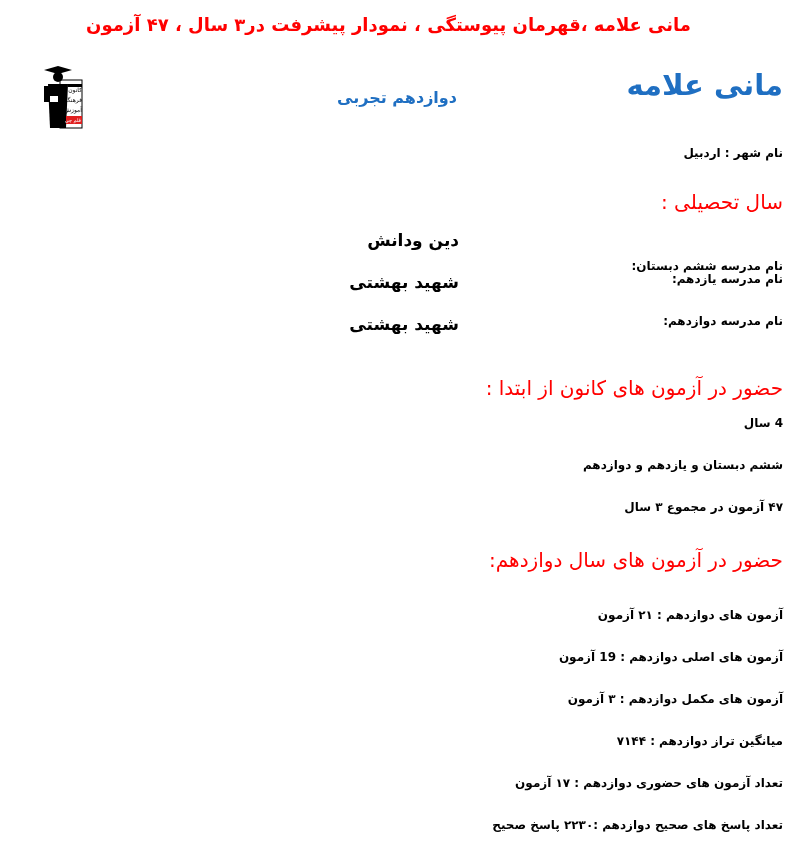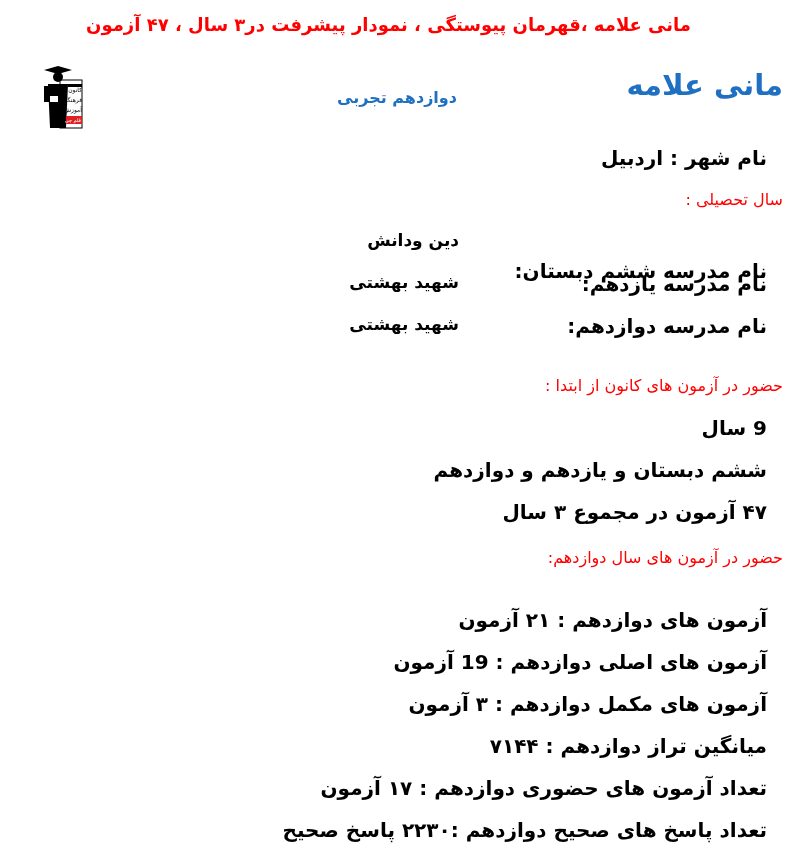--- a/index.html
+++ b/index.html
@@ -25,7 +25,7 @@
       top: 88px; right: 342px;
       color: #1f6fc2; font-weight: bold; font-size: 16px;
     }
-    .bold-line { font-weight: bold; font-size: 20px; color: #000; right: 32px; }
+    .bold-line { font-weight: bold; font-size: 12px; color: #000; right: 16px; }
     .red-label { color: #ff0000; font-size: 16px; right: 16px; }
     .val { font-weight: bold; font-size: 17px; color: #000; right: 340px; }
   </style>

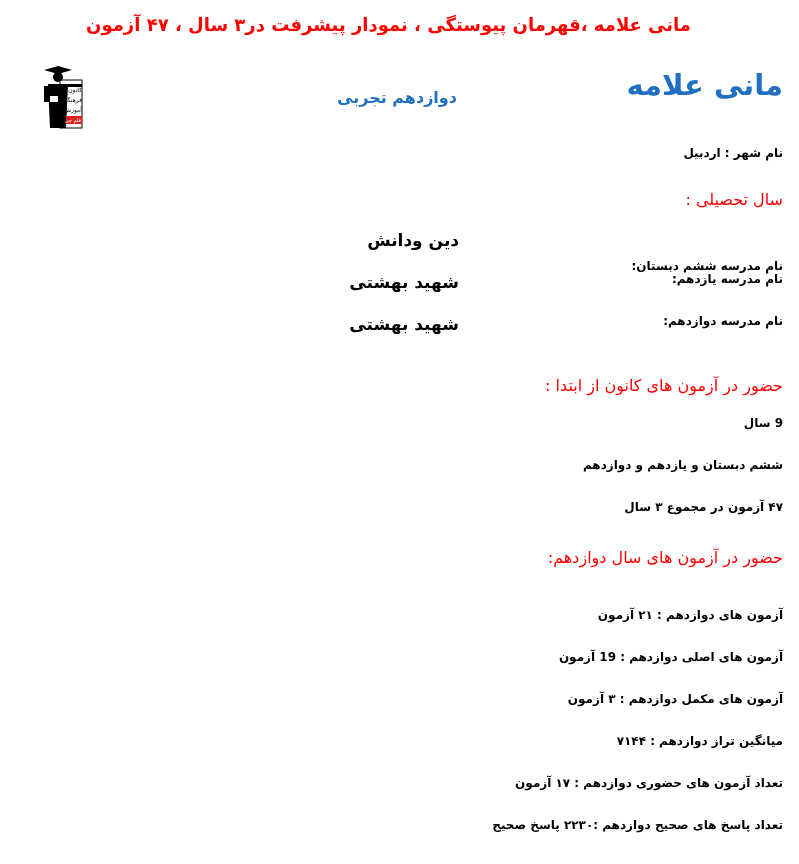--- a/index.html
+++ b/index.html
@@ -26,7 +26,7 @@
       color: #1f6fc2; font-weight: bold; font-size: 16px;
     }
     .bold-line { font-weight: bold; font-size: 12px; color: #000; right: 16px; }
-    .red-label { color: #ff0000; font-size: 16px; right: 16px; }
+    .red-label { color: #ff0000; font-size: 20px; right: 16px; }
     .val { font-weight: bold; font-size: 17px; color: #000; right: 340px; }
   </style>
 </head>

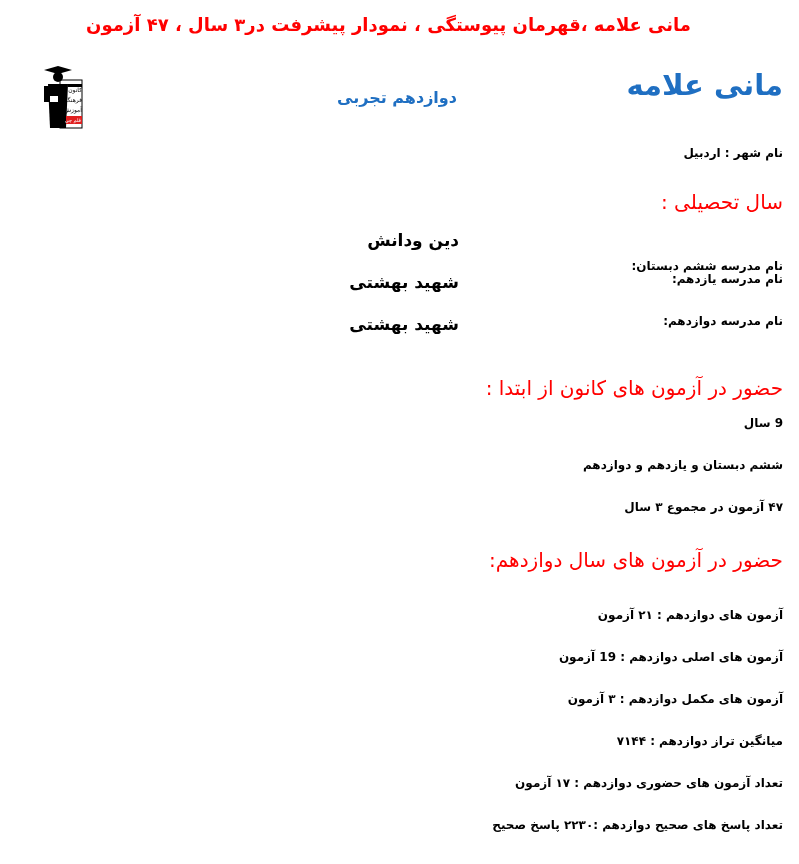--- a/index.html
+++ b/index.html
@@ -67,7 +67,7 @@
 <div class="abs val" style="top:314px;">شهید بهشتی</div>
 
 <div class="abs red-label" style="top:376px;">حضور در آزمون های کانون از ابتدا :</div>
-<div class="abs bold-line" style="top:416px;">9 سال</div>
+<div class="abs bold-line" style="top:416px;">4 سال</div>
 <div class="abs bold-line" style="top:458px;">ششم دبستان و یازدهم و دوازدهم</div>
 <div class="abs bold-line" style="top:500px;">۴۷ آزمون در مجموع ۳ سال</div>
 

